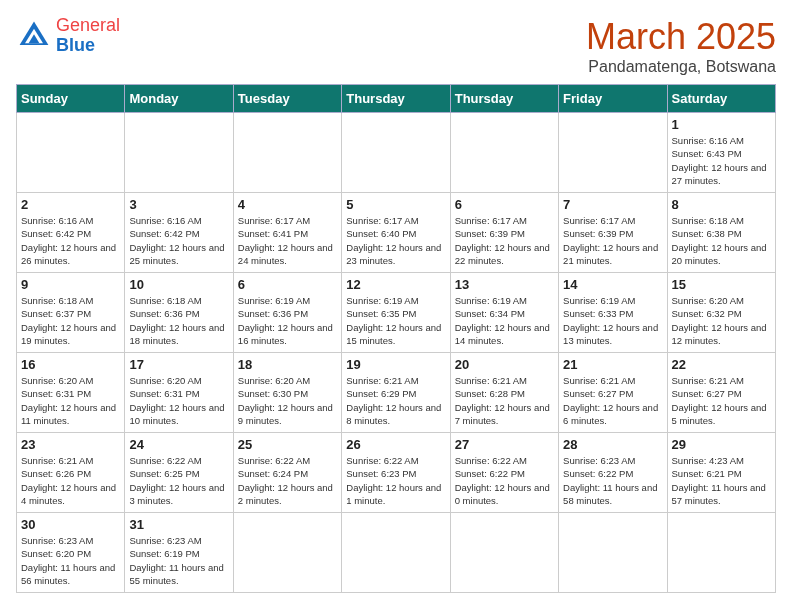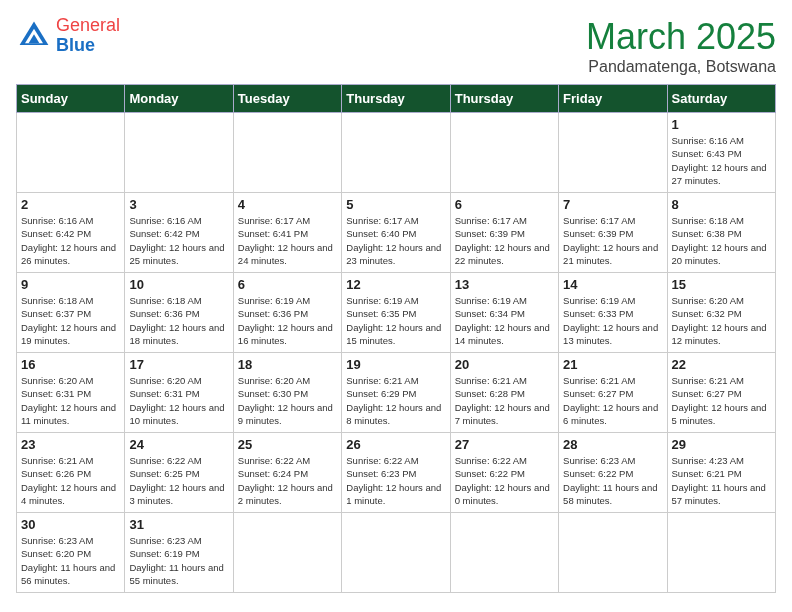--- a/index.html
+++ b/index.html
@@ -37,7 +37,7 @@
     }
     .month-title {
       font-size: 36px;
-      color: #15803d;
+      color: #c2410c;
       font-weight: normal;
     }
     .location-title {

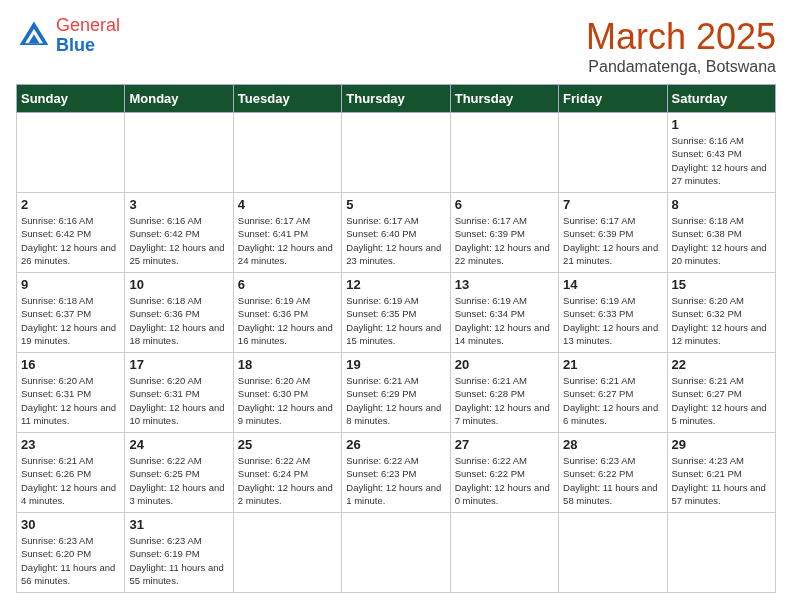--- a/index.html
+++ b/index.html
@@ -51,7 +51,7 @@
       table-layout: fixed;
     }
     .calendar thead th {
-      background: #14532d;
+      background: #0f766e;
       color: #fff;
       font-size: 13px;
       font-weight: bold;

